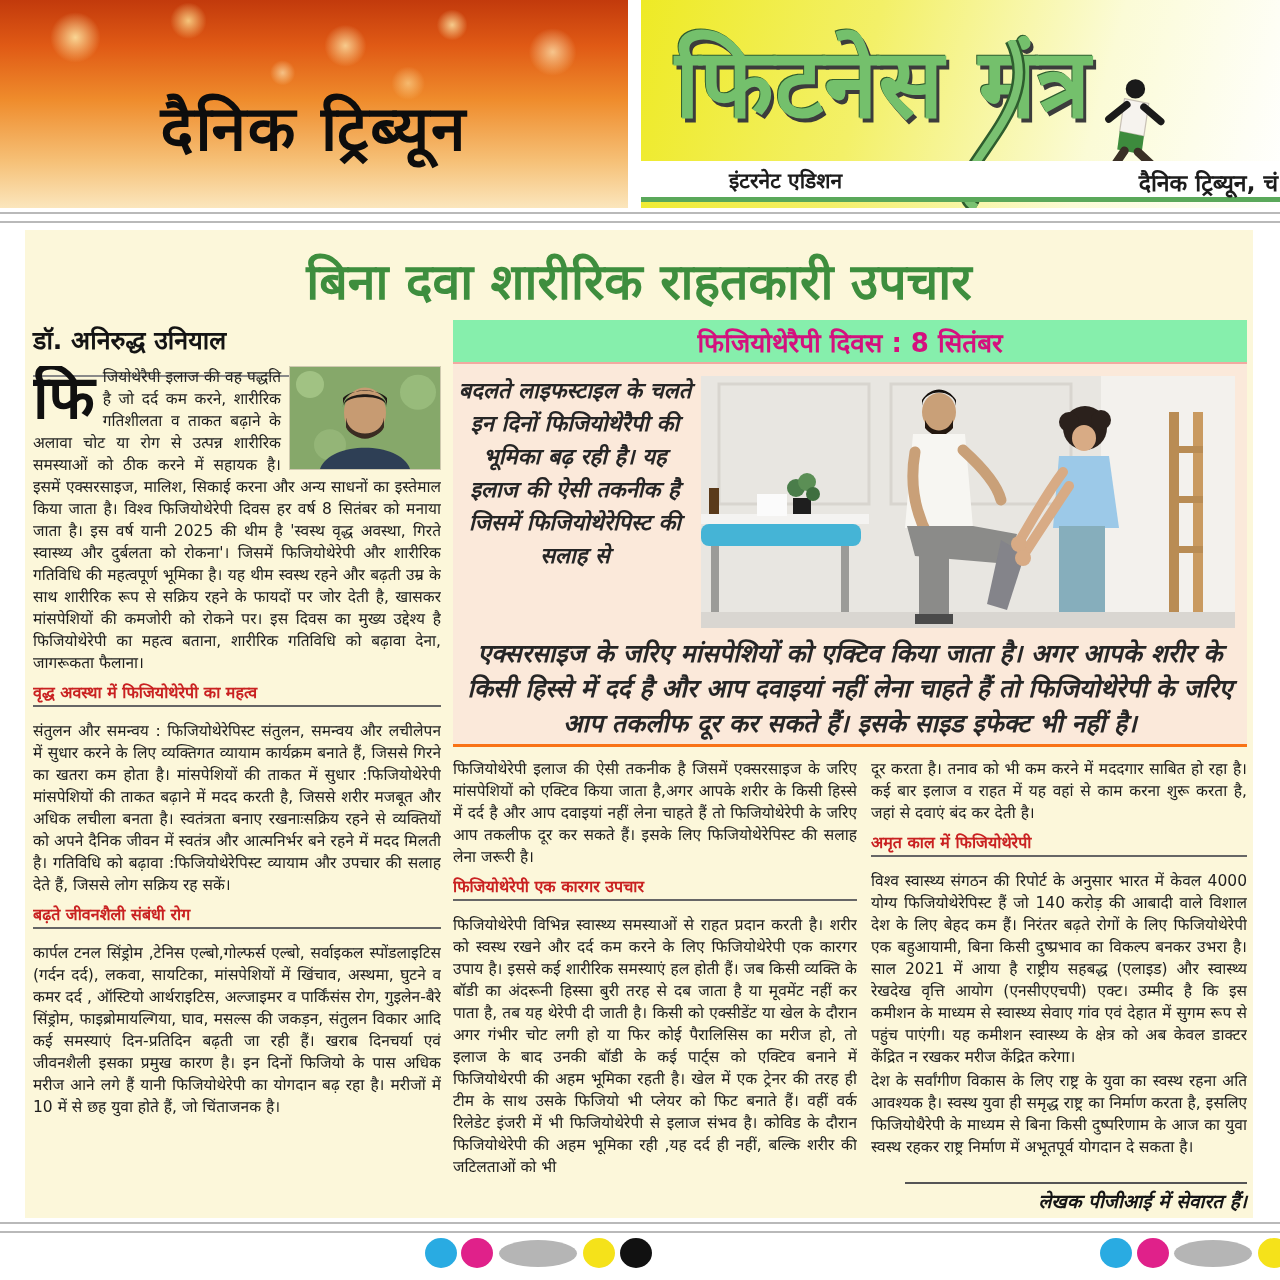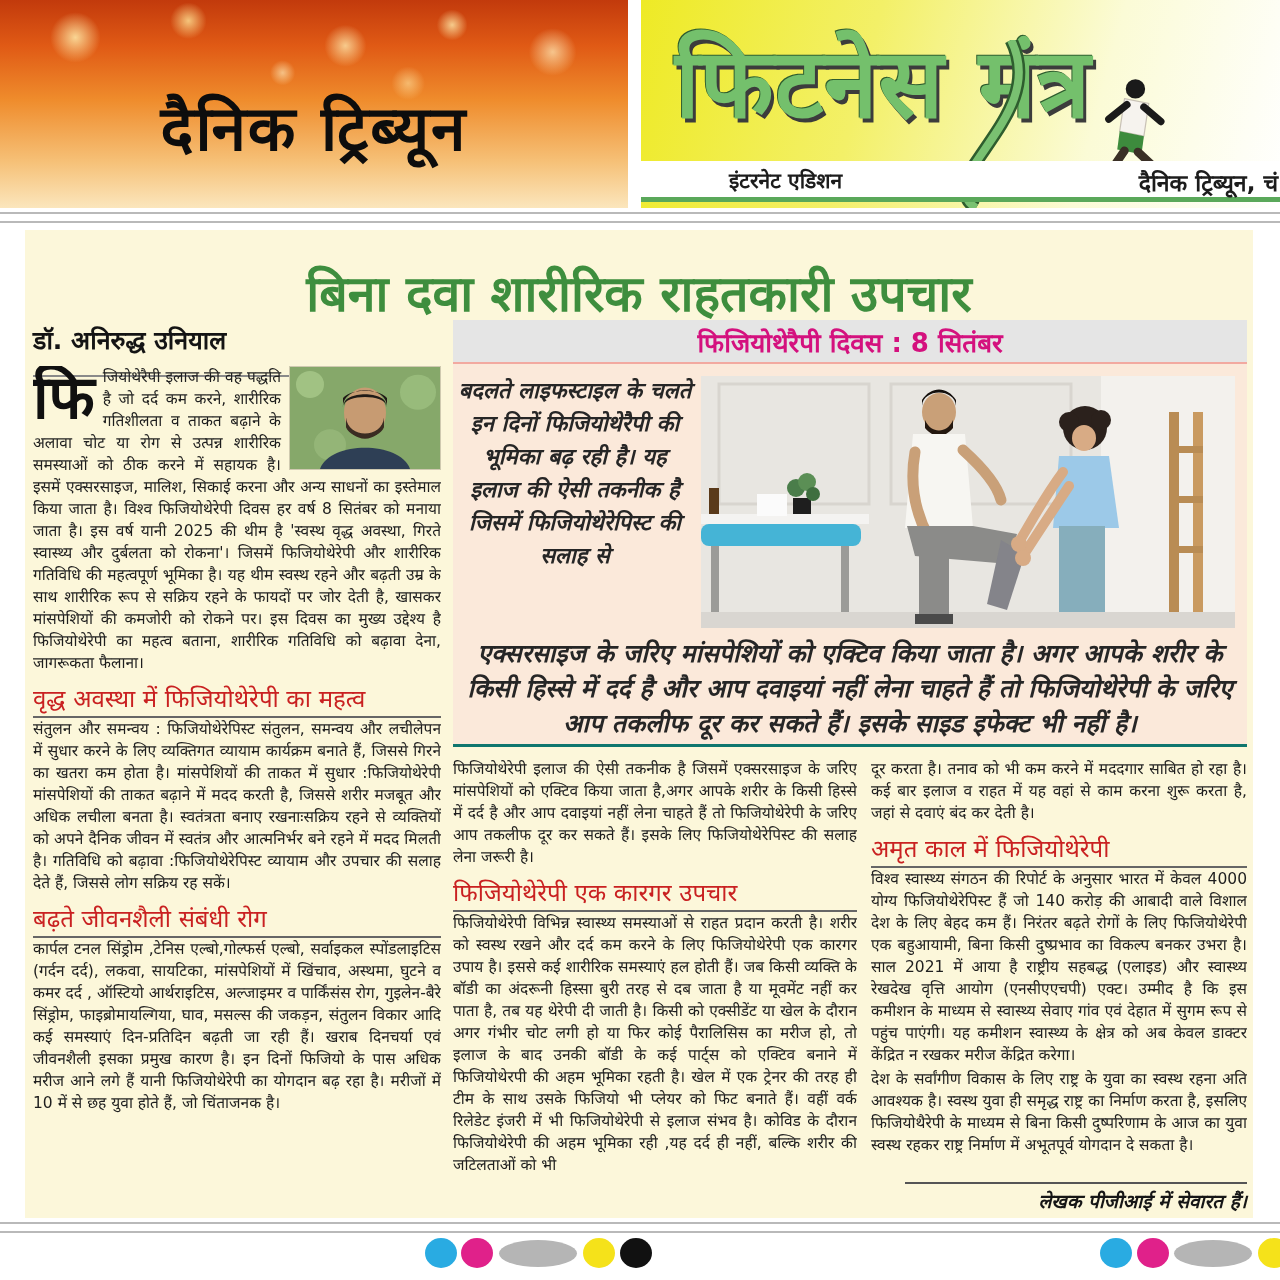--- a/index.html
+++ b/index.html
@@ -38,7 +38,7 @@
   
   .article{position:absolute;left:25px;top:230px;width:1228px;height:988px;
     background:#fcf7da;overflow:hidden;}
-  .headline{margin:16px;padding-top:12px;text-align:center;font-size:50px;font-weight:bold;color:#3e8e3e;}
+  .headline{margin:4px;padding-top:12px;text-align:center;font-size:50px;font-weight:bold;color:#3e8e3e;}
   .byline{position:absolute;left:8px;top:92px;width:340px;font-size:25px;font-weight:bold;color:#141414;
     border-bottom:2px solid #8a8a8a;padding-bottom:19px;}
   .kicker{position:absolute;left:428px;top:90px;right:6px;background:#e5e5e5;color:#d4117e;

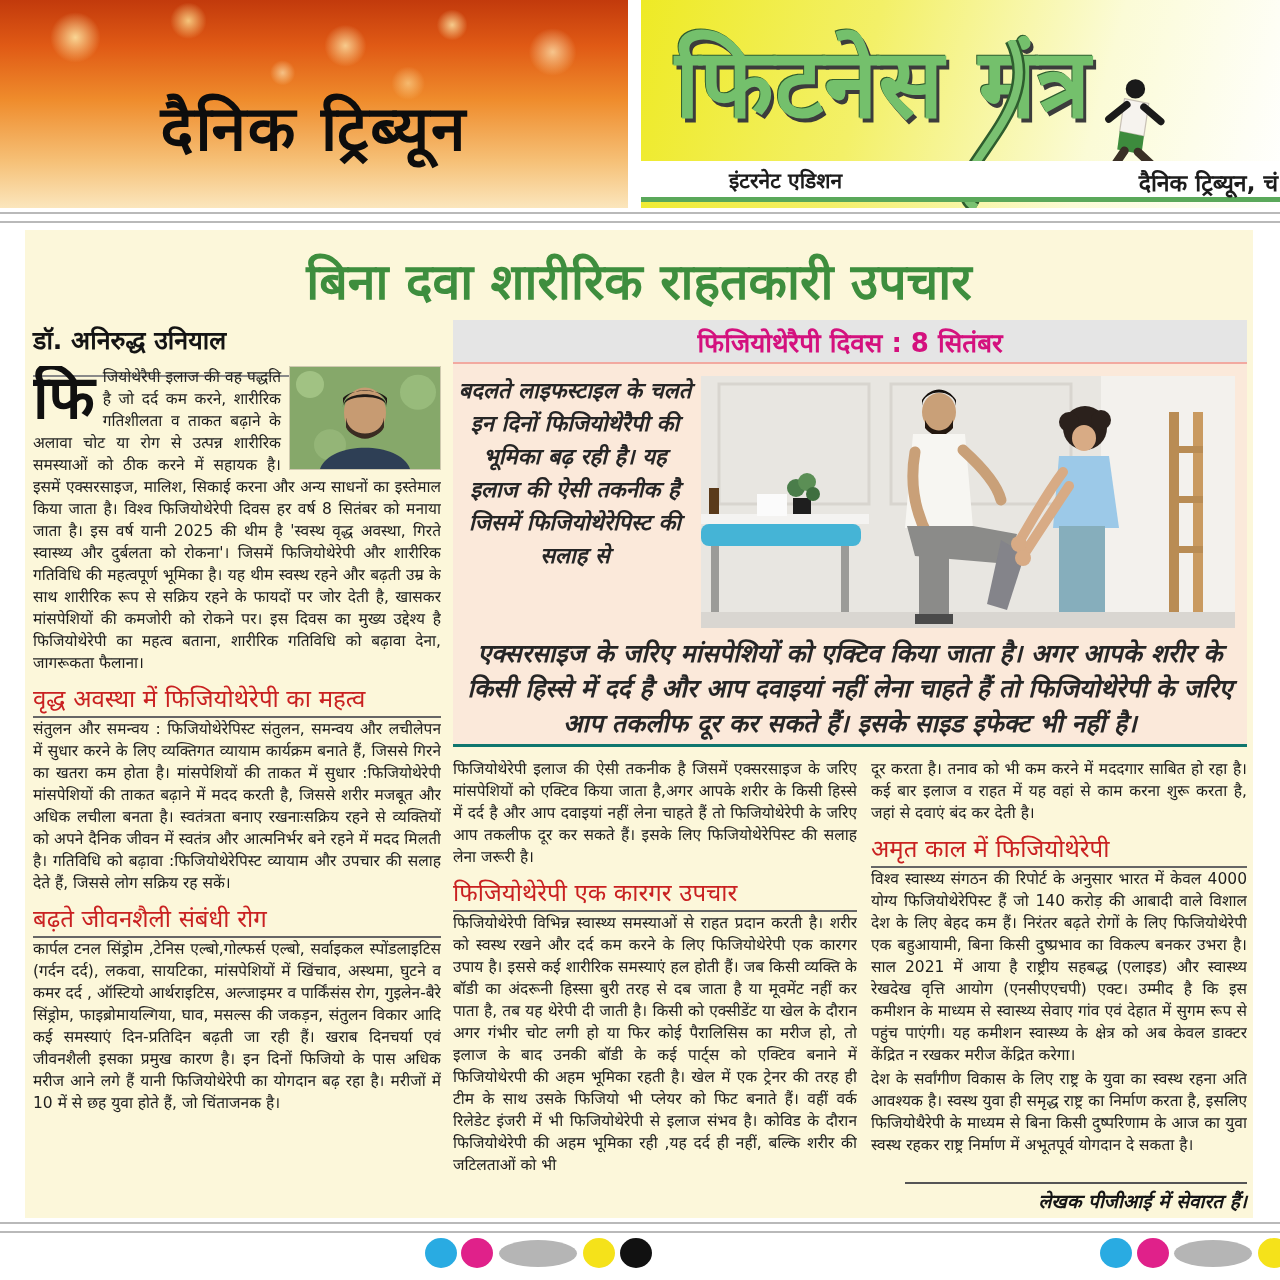--- a/index.html
+++ b/index.html
@@ -41,7 +41,7 @@
   .headline{margin:4px;padding-top:12px;text-align:center;font-size:50px;font-weight:bold;color:#3e8e3e;}
   .byline{position:absolute;left:8px;top:92px;width:340px;font-size:25px;font-weight:bold;color:#141414;
     border-bottom:2px solid #8a8a8a;padding-bottom:19px;}
-  .kicker{position:absolute;left:428px;top:90px;right:6px;background:#e5e5e5;color:#d4117e;
+  .kicker{position:absolute;left:428px;top:90px;right:6px;background:#86efac;color:#d4117e;
     font-weight:bold;font-size:26px;text-align:center;padding:4px 0 7px;border-bottom:3px solid #61a55b;}
 
   .col{position:absolute;overflow:hidden;}

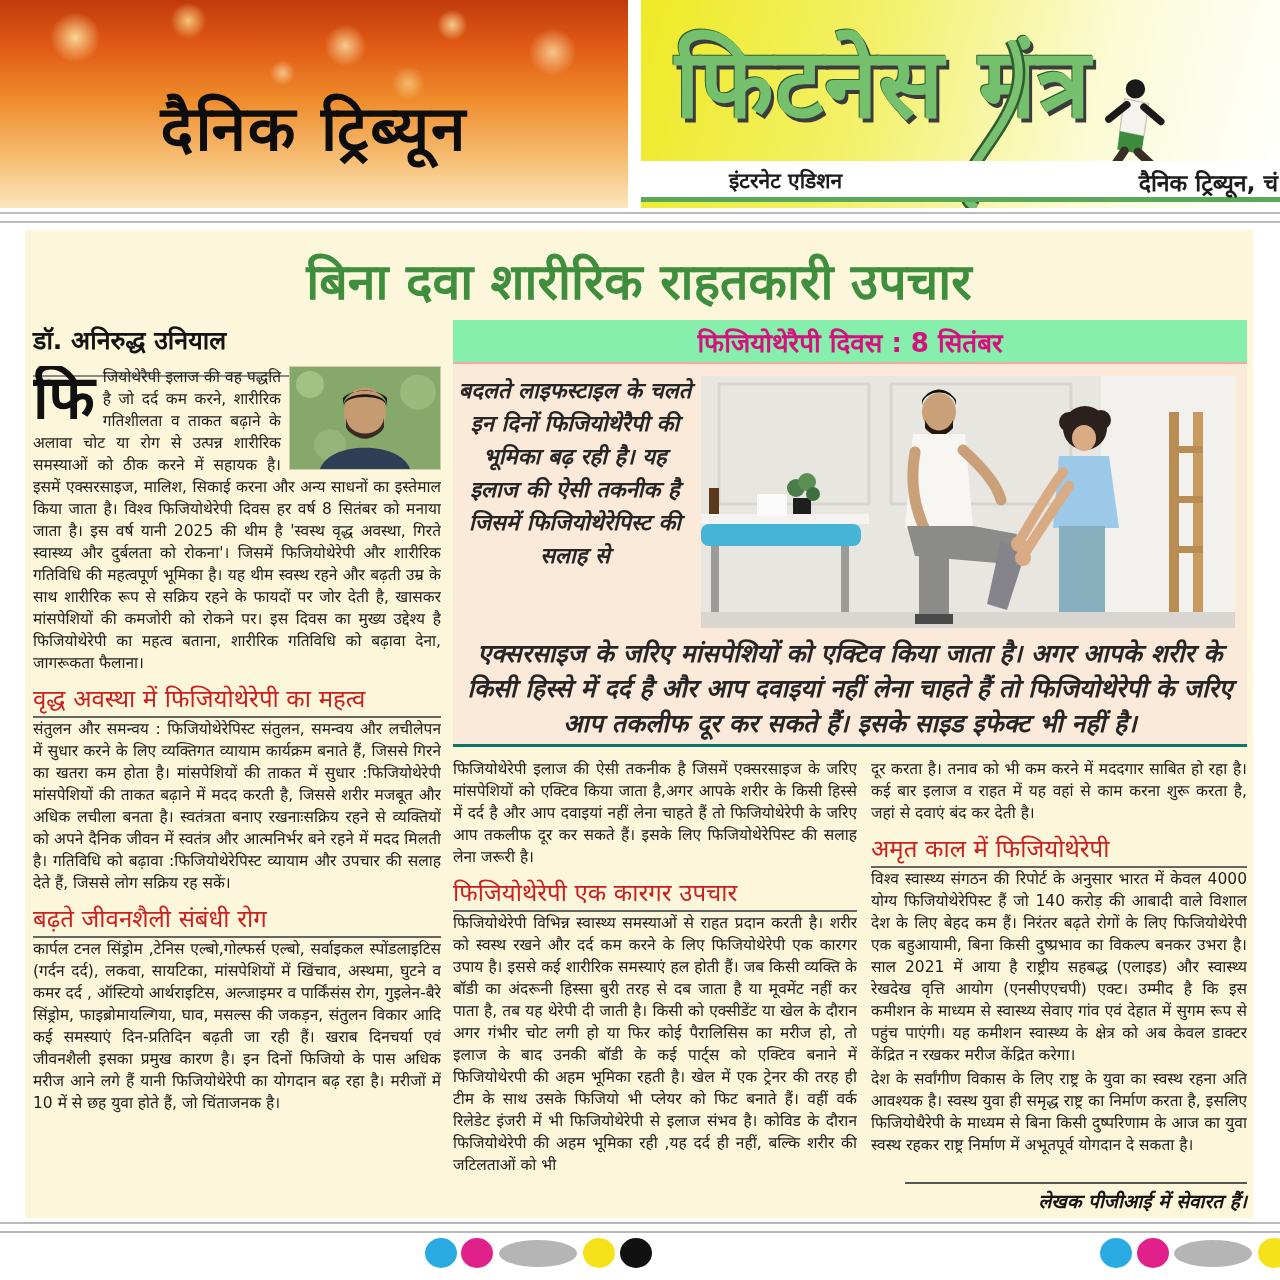--- a/index.html
+++ b/index.html
@@ -55,7 +55,7 @@
   .author-photo{float:right;width:150px;height:102px;margin:0 0 4px 8px;border:1px solid #cfcab0;}
 
   .feature{position:absolute;left:428px;top:132px;right:6px;height:380px;background:#fbe9da;
-    border-top:2px solid #f2a9a0;border-bottom:3px solid #0f766e;}
+    border-top:2px solid #f2a9a0;border-bottom:3px solid #f97316;}
   .feature-side{position:absolute;left:4px;top:10px;width:236px;text-align:center;
     font-style:italic;font-weight:bold;font-size:22px;line-height:1.5;color:#262626;}
   .feature-photo{position:absolute;left:248px;top:12px;width:534px;height:252px;}

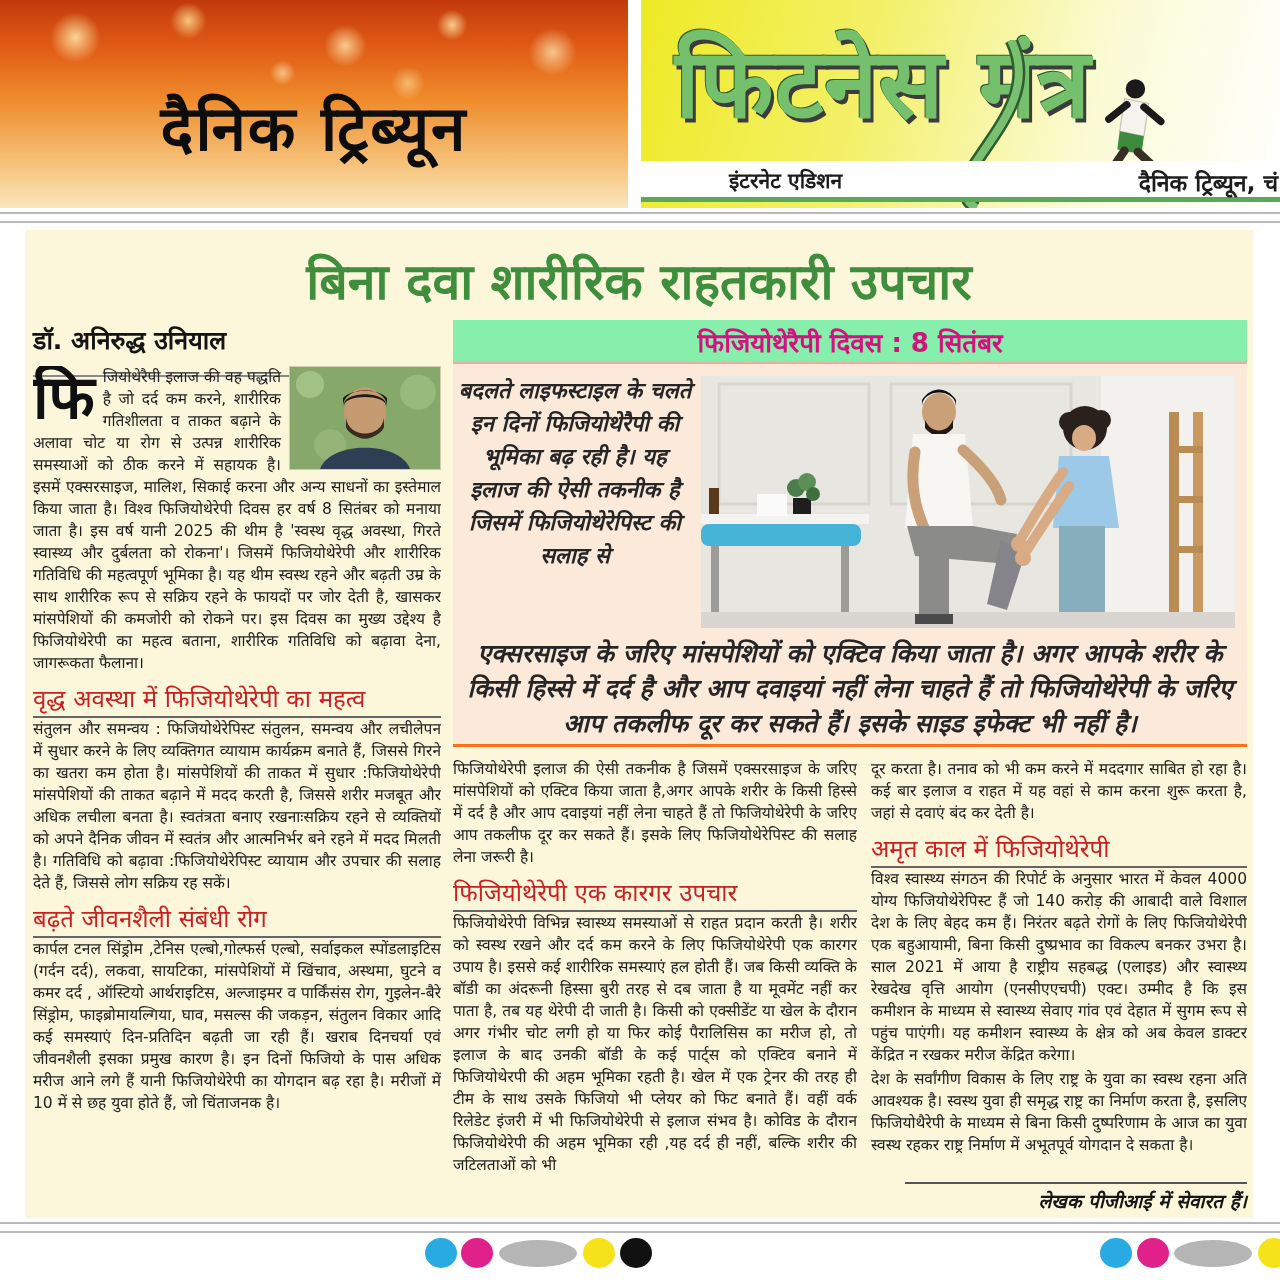--- a/index.html
+++ b/index.html
@@ -49,8 +49,8 @@
   .col-mid{left:428px;top:528px;width:404px;height:440px;}
   .col-right{left:846px;top:528px;width:376px;height:428px;}
   .body-text{font-size:15.5px;line-height:1.42;text-align:justify;color:#1e1e1e;margin:0 0 2px 0;}
-  .subhead{color:#c92121;font-weight:normal;font-size:24px;border-bottom:2px solid #666;
-    padding:3px 0 2px;margin:4px 0 0;}
+  .subhead{color:#c92121;font-weight:bold;font-size:16px;border-bottom:2px solid #666;
+    padding:3px 0 2px;margin:4px 0 13px;}
   .dropcap{float:left;font-size:60px;font-weight:bold;line-height:54px;margin:4px 8px 0 0;color:#101010;}
   .author-photo{float:right;width:150px;height:102px;margin:0 0 4px 8px;border:1px solid #cfcab0;}
 

